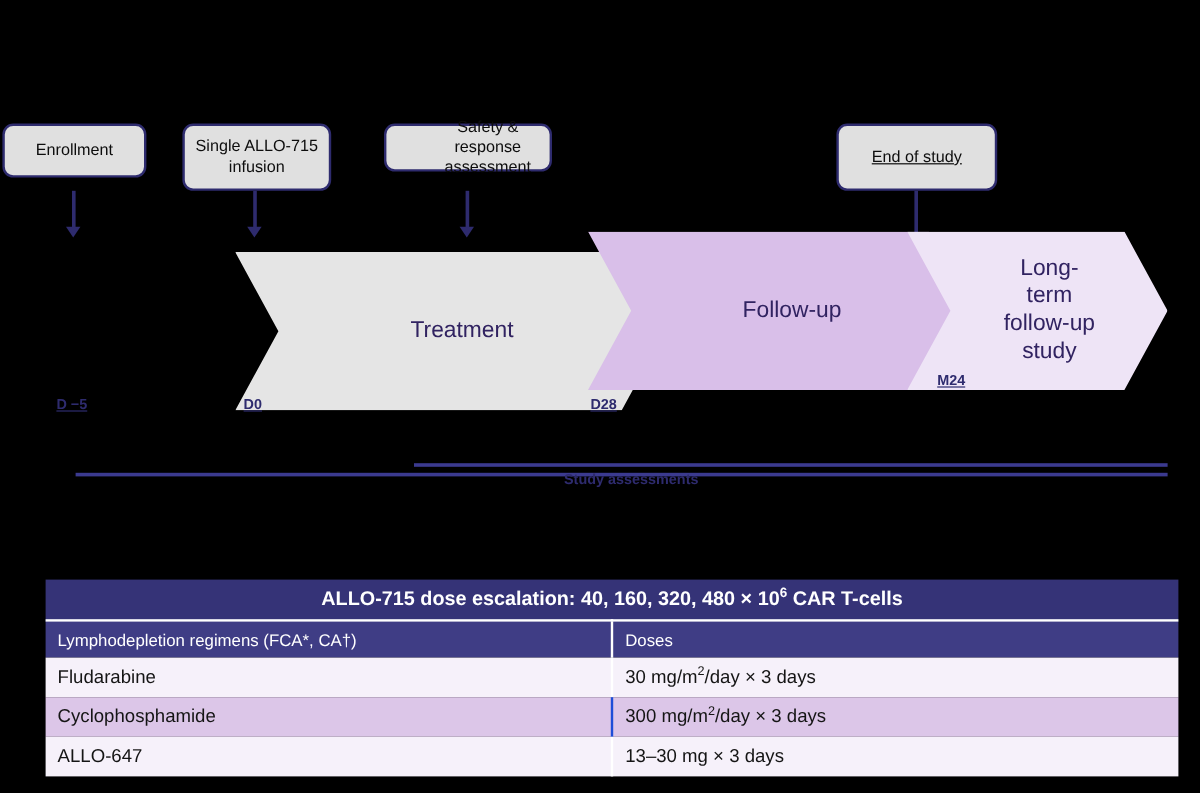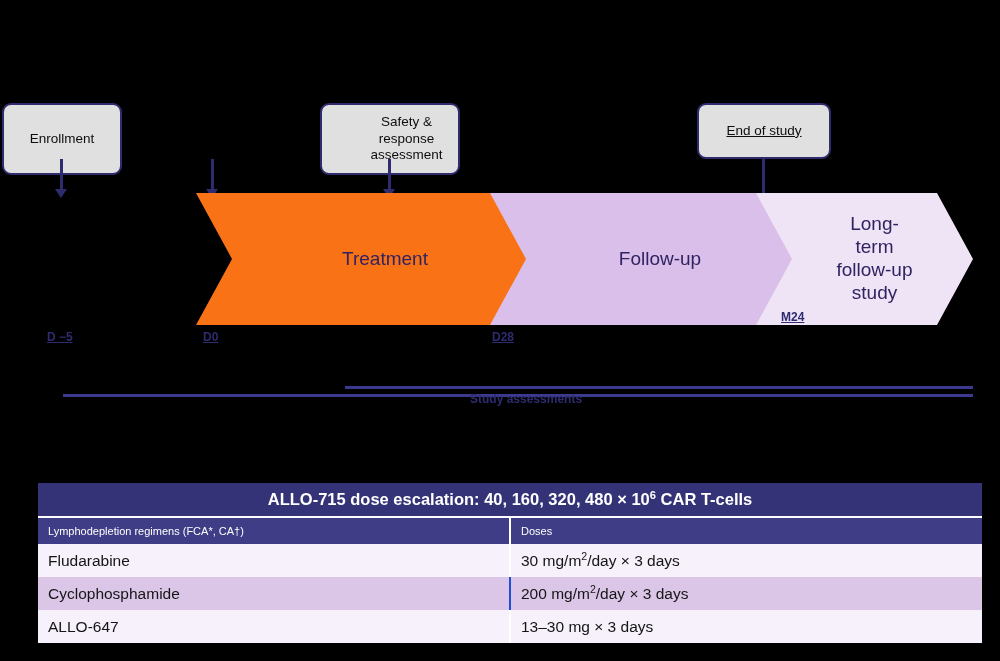--- a/index.html
+++ b/index.html
@@ -155,7 +155,7 @@
   </div>
 
 
-  <div class="callout" style="left:320px; top:103px; width:140px; height:72px;padding-left:39px;">
+  <div class="callout" style="left:320px; top:103px; width:140px; height:40px;padding-left:39px;">
     <span>Safety &amp; response assessment</span>
   </div>
 

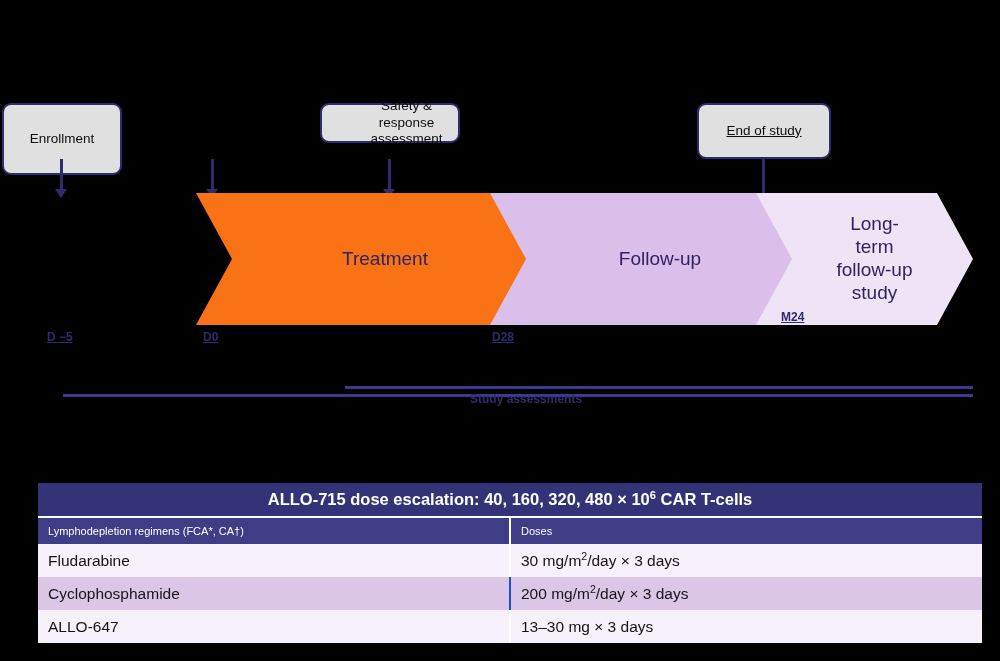--- a/index.html
+++ b/index.html
@@ -150,7 +150,7 @@
 
 <div id="canvas">
 
-  <div class="callout" style="left:2px; top:103px; width:120px; height:72px;">
+  <div class="callout" style="left:2px; top:103px; width:120px; height:45px;">
     <span>Enrollment</span>
   </div>
 

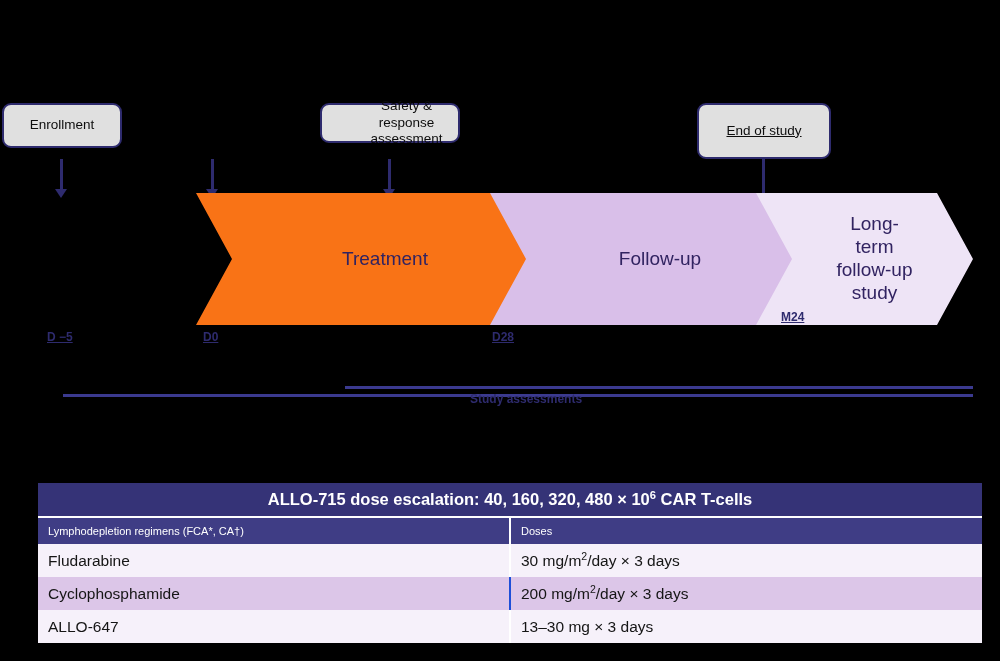--- a/index.html
+++ b/index.html
@@ -154,6 +154,9 @@
     <span>Enrollment</span>
   </div>
 
+  <div class="callout" style="left:152px; top:103px; width:124px; height:56px;">
+    <span>Single ALLO-715 infusion</span>
+  </div>
 
   <div class="callout" style="left:320px; top:103px; width:140px; height:40px;padding-left:39px;">
     <span>Safety &amp; response assessment</span>

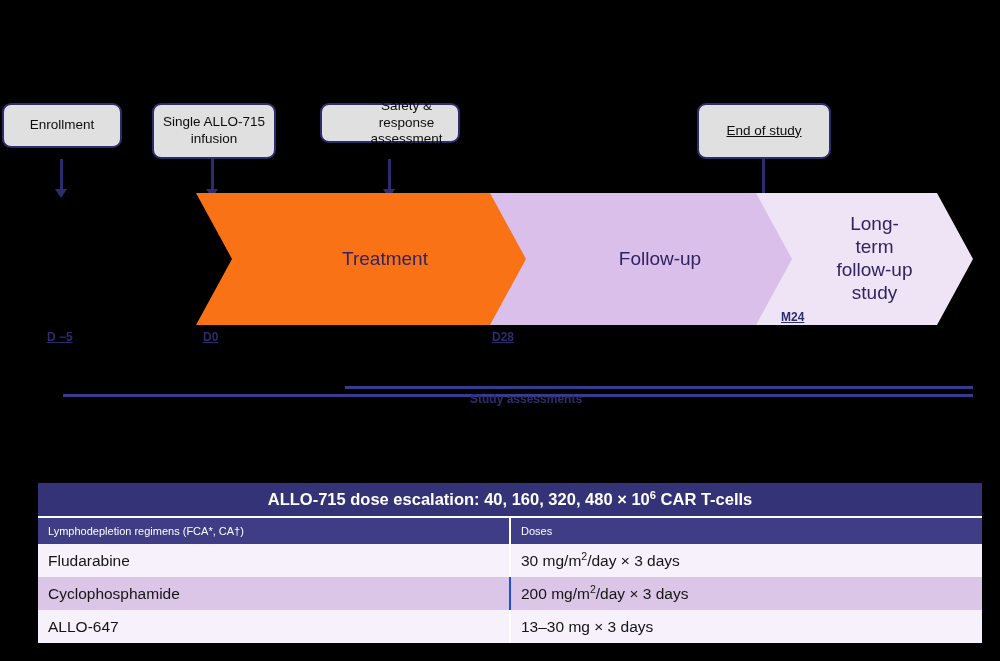--- a/index.html
+++ b/index.html
@@ -178,7 +178,7 @@
   <div class="connector" style="left:762px; top:159px; height:44px;"></div>
 
 
-  <div class="chevron chev-notched" style="left:196px; top:193px; width:358px; background:#f97316;">
+  <div class="chevron chev-notched" style="left:196px; top:210px; width:358px; background:#e5e5e5;">
     <span class="chev-label">Treatment</span>
   </div>
 

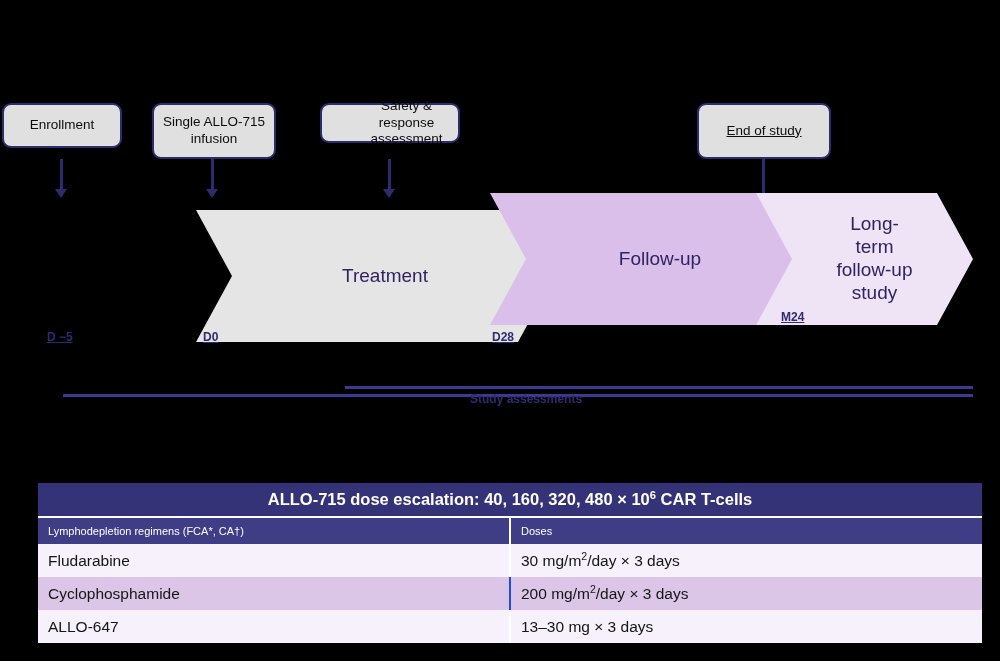--- a/index.html
+++ b/index.html
@@ -135,7 +135,7 @@
     color: #ffffff;
     font-weight: normal;
     height: 18px;
-    font-size: 11px;
+    font-size: 14px;
     border-right: 2px solid #ffffff;
   }
   .tbl-subhead:last-child { border-right: none; }

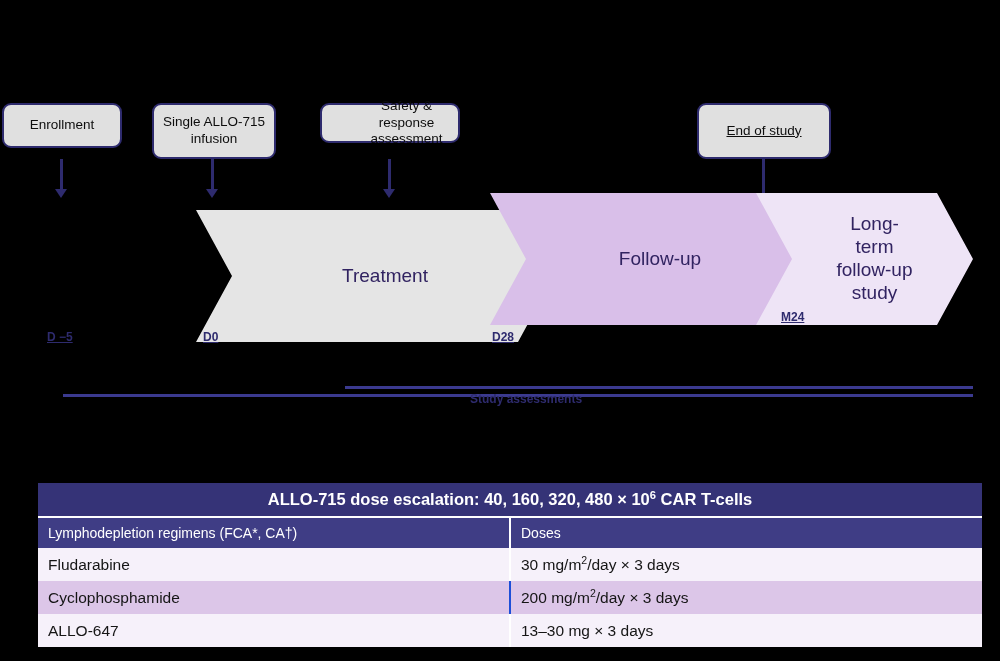--- a/index.html
+++ b/index.html
@@ -228,7 +228,7 @@
       <tr class="row-b">
         <td>Cyclophosphamide</td>
         <td>
-          <span>200 mg/m</span><sup>2</sup><span>/day × 3 days</span>
+          <span>300 mg/m</span><sup>2</sup><span>/day × 3 days</span>
         </td>
       </tr>
       <tr class="row-a">

